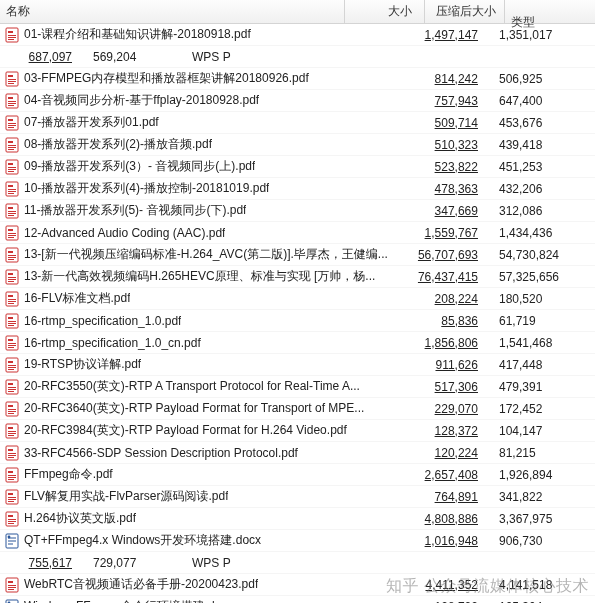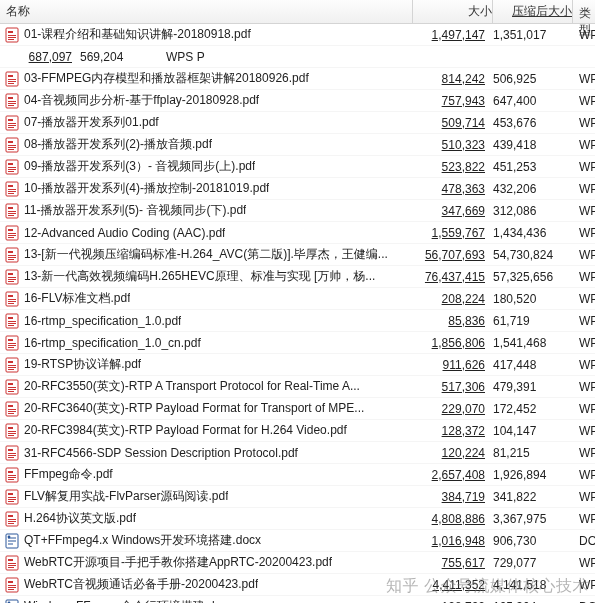--- a/index.html
+++ b/index.html
@@ -20,7 +20,7 @@
     align-items: center;
     color: #333;
   }
-  .col-name-h { width: 413px; padding-left: 6px; border-right: 1px solid #d4d4d4; height: 100%; display:flex; align-items:center; }
+  .col-name-h { width: 345px; padding-left: 6px; border-right: 1px solid #d4d4d4; height: 100%; display:flex; align-items:center; }
   .col-size-h { width: 80px; text-align: left; padding-right: 0; border-right: 1px solid #d4d4d4; height:100%; display:flex; align-items:center; justify-content:flex-end; }
   .col-comp-h { width: 80px; text-align: right; border-right: 1px solid #d4d4d4; height:100%; display:flex; align-items:center; justify-content:flex-end;text-decoration:underline; }
   .col-type-h { flex: 1; padding-left: 6px; height:100%; display:flex; align-items:center;margin-top:21px; }

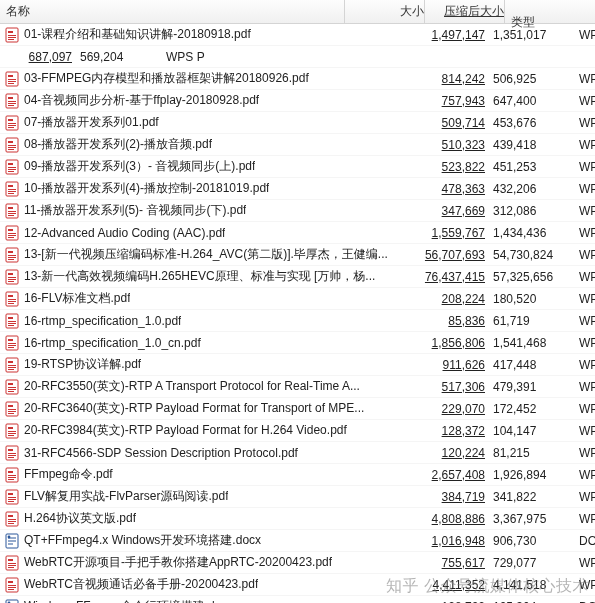--- a/index.html
+++ b/index.html
@@ -21,7 +21,7 @@
     color: #333;
   }
   .col-name-h { width: 345px; padding-left: 6px; border-right: 1px solid #d4d4d4; height: 100%; display:flex; align-items:center; }
-  .col-size-h { width: 80px; text-align: left; padding-right: 0; border-right: 1px solid #d4d4d4; height:100%; display:flex; align-items:center; justify-content:flex-end; }
+  .col-size-h { width: 80px; text-align: left; padding-right: 12px; border-right: 1px solid #d4d4d4; height:100%; display:flex; align-items:center; justify-content:flex-end; }
   .col-comp-h { width: 80px; text-align: right; border-right: 1px solid #d4d4d4; height:100%; display:flex; align-items:center; justify-content:flex-end;text-decoration:underline; }
   .col-type-h { flex: 1; padding-left: 6px; height:100%; display:flex; align-items:center;margin-top:21px; }
   .rows { }

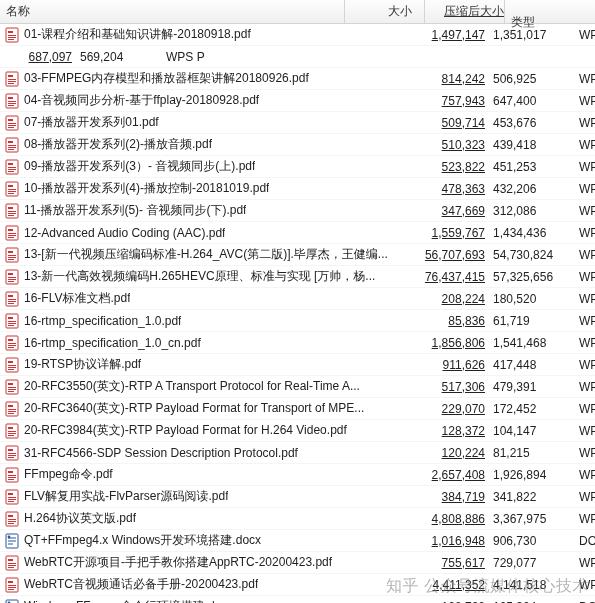--- a/index.html
+++ b/index.html
@@ -22,7 +22,7 @@
   }
   .col-name-h { width: 345px; padding-left: 6px; border-right: 1px solid #d4d4d4; height: 100%; display:flex; align-items:center; }
   .col-size-h { width: 80px; text-align: left; padding-right: 12px; border-right: 1px solid #d4d4d4; height:100%; display:flex; align-items:center; justify-content:flex-end; }
-  .col-comp-h { width: 80px; text-align: right; border-right: 1px solid #d4d4d4; height:100%; display:flex; align-items:center; justify-content:flex-end;text-decoration:underline; }
+  .col-comp-h { width: 80px; text-align: right; padding-right: 8px; border-right: 1px solid #d4d4d4; height:100%; display:flex; align-items:center; justify-content:flex-end; }
   .col-type-h { flex: 1; padding-left: 6px; height:100%; display:flex; align-items:center;margin-top:21px; }
   .rows { }
   .row {

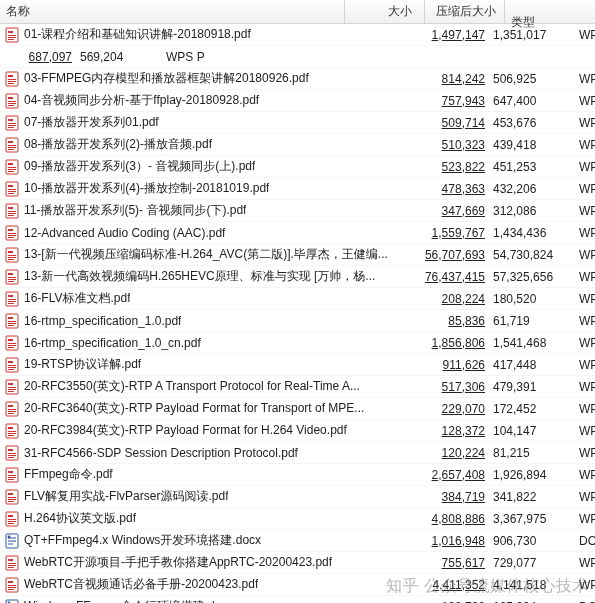--- a/index.html
+++ b/index.html
@@ -31,6 +31,7 @@
     align-items: center;
     border-bottom: 1px solid #f5f5f5;
     color: #222;
+    gap: 13px;
   }
   .col-name {
     width: 413px;

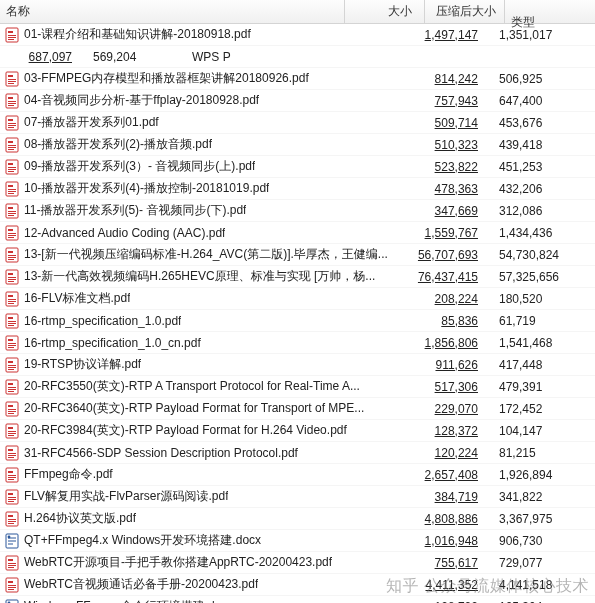--- a/index.html
+++ b/index.html
@@ -366,7 +366,7 @@
             <path d="M4 4h5v2H4zM4 8h8v1H4zM4 10h8v1H4zM4 12h6v1H4z"></path>
           </svg>
         </span>
-        <span class="label">31-RFC4566-SDP Session  Description  Protocol.pdf</span>
+        <span class="label">33-RFC4566-SDP Session  Description  Protocol.pdf</span>
       </div>
       <div class="col-size">120,224</div>
       <div class="col-comp">81,215</div>

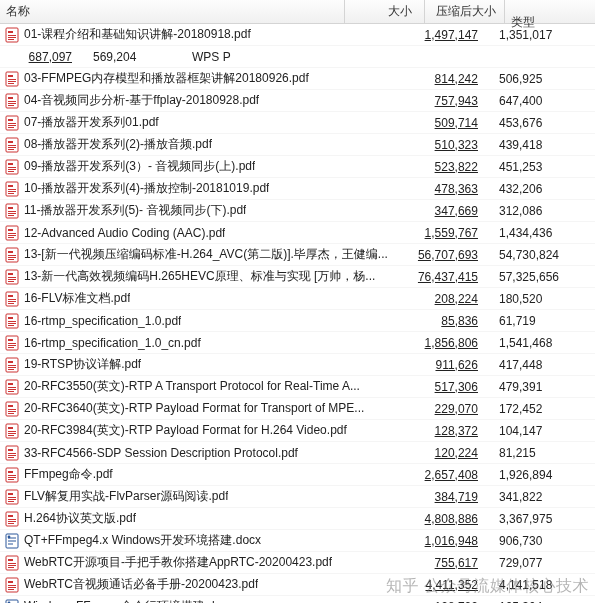--- a/index.html
+++ b/index.html
@@ -396,7 +396,7 @@
         </span>
         <span class="label">FLV解复用实战-FlvParser源码阅读.pdf</span>
       </div>
-      <div class="col-size">384,719</div>
+      <div class="col-size">764,891</div>
       <div class="col-comp">341,822</div>
       <div class="col-type">WPS P</div>
     </div>

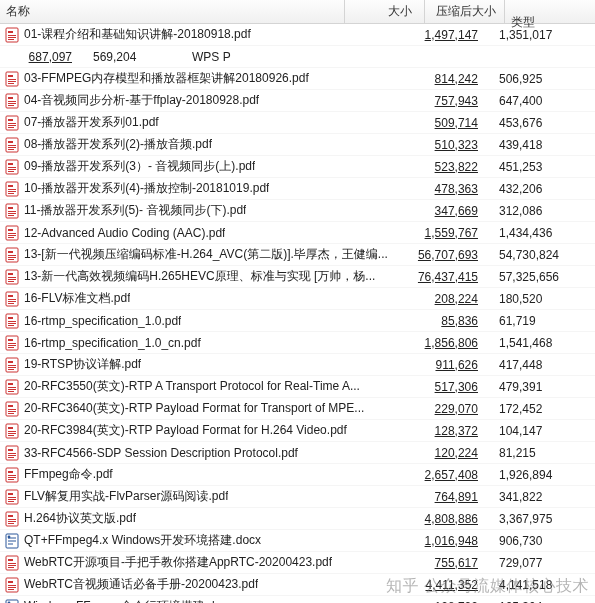--- a/index.html
+++ b/index.html
@@ -430,15 +430,6 @@
       <div class="col-type">DOCX</div>
     </div>
     <div class="row">
-      <div class="col-name">
-        <span class="icon icon-pdf">
-          <svg width="16" height="16" viewBox="0 0 16 16">
-            <rect x="2" y="1" width="12" height="14" rx="1" stroke-width="1"></rect>
-            <path d="M4 4h5v2H4zM4 8h8v1H4zM4 10h8v1H4zM4 12h6v1H4z"></path>
-          </svg>
-        </span>
-        <span class="label">WebRTC开源项目-手把手教你搭建AppRTC-20200423.pdf</span>
-      </div>
       <div class="col-size">755,617</div>
       <div class="col-comp">729,077</div>
       <div class="col-type">WPS P</div>

